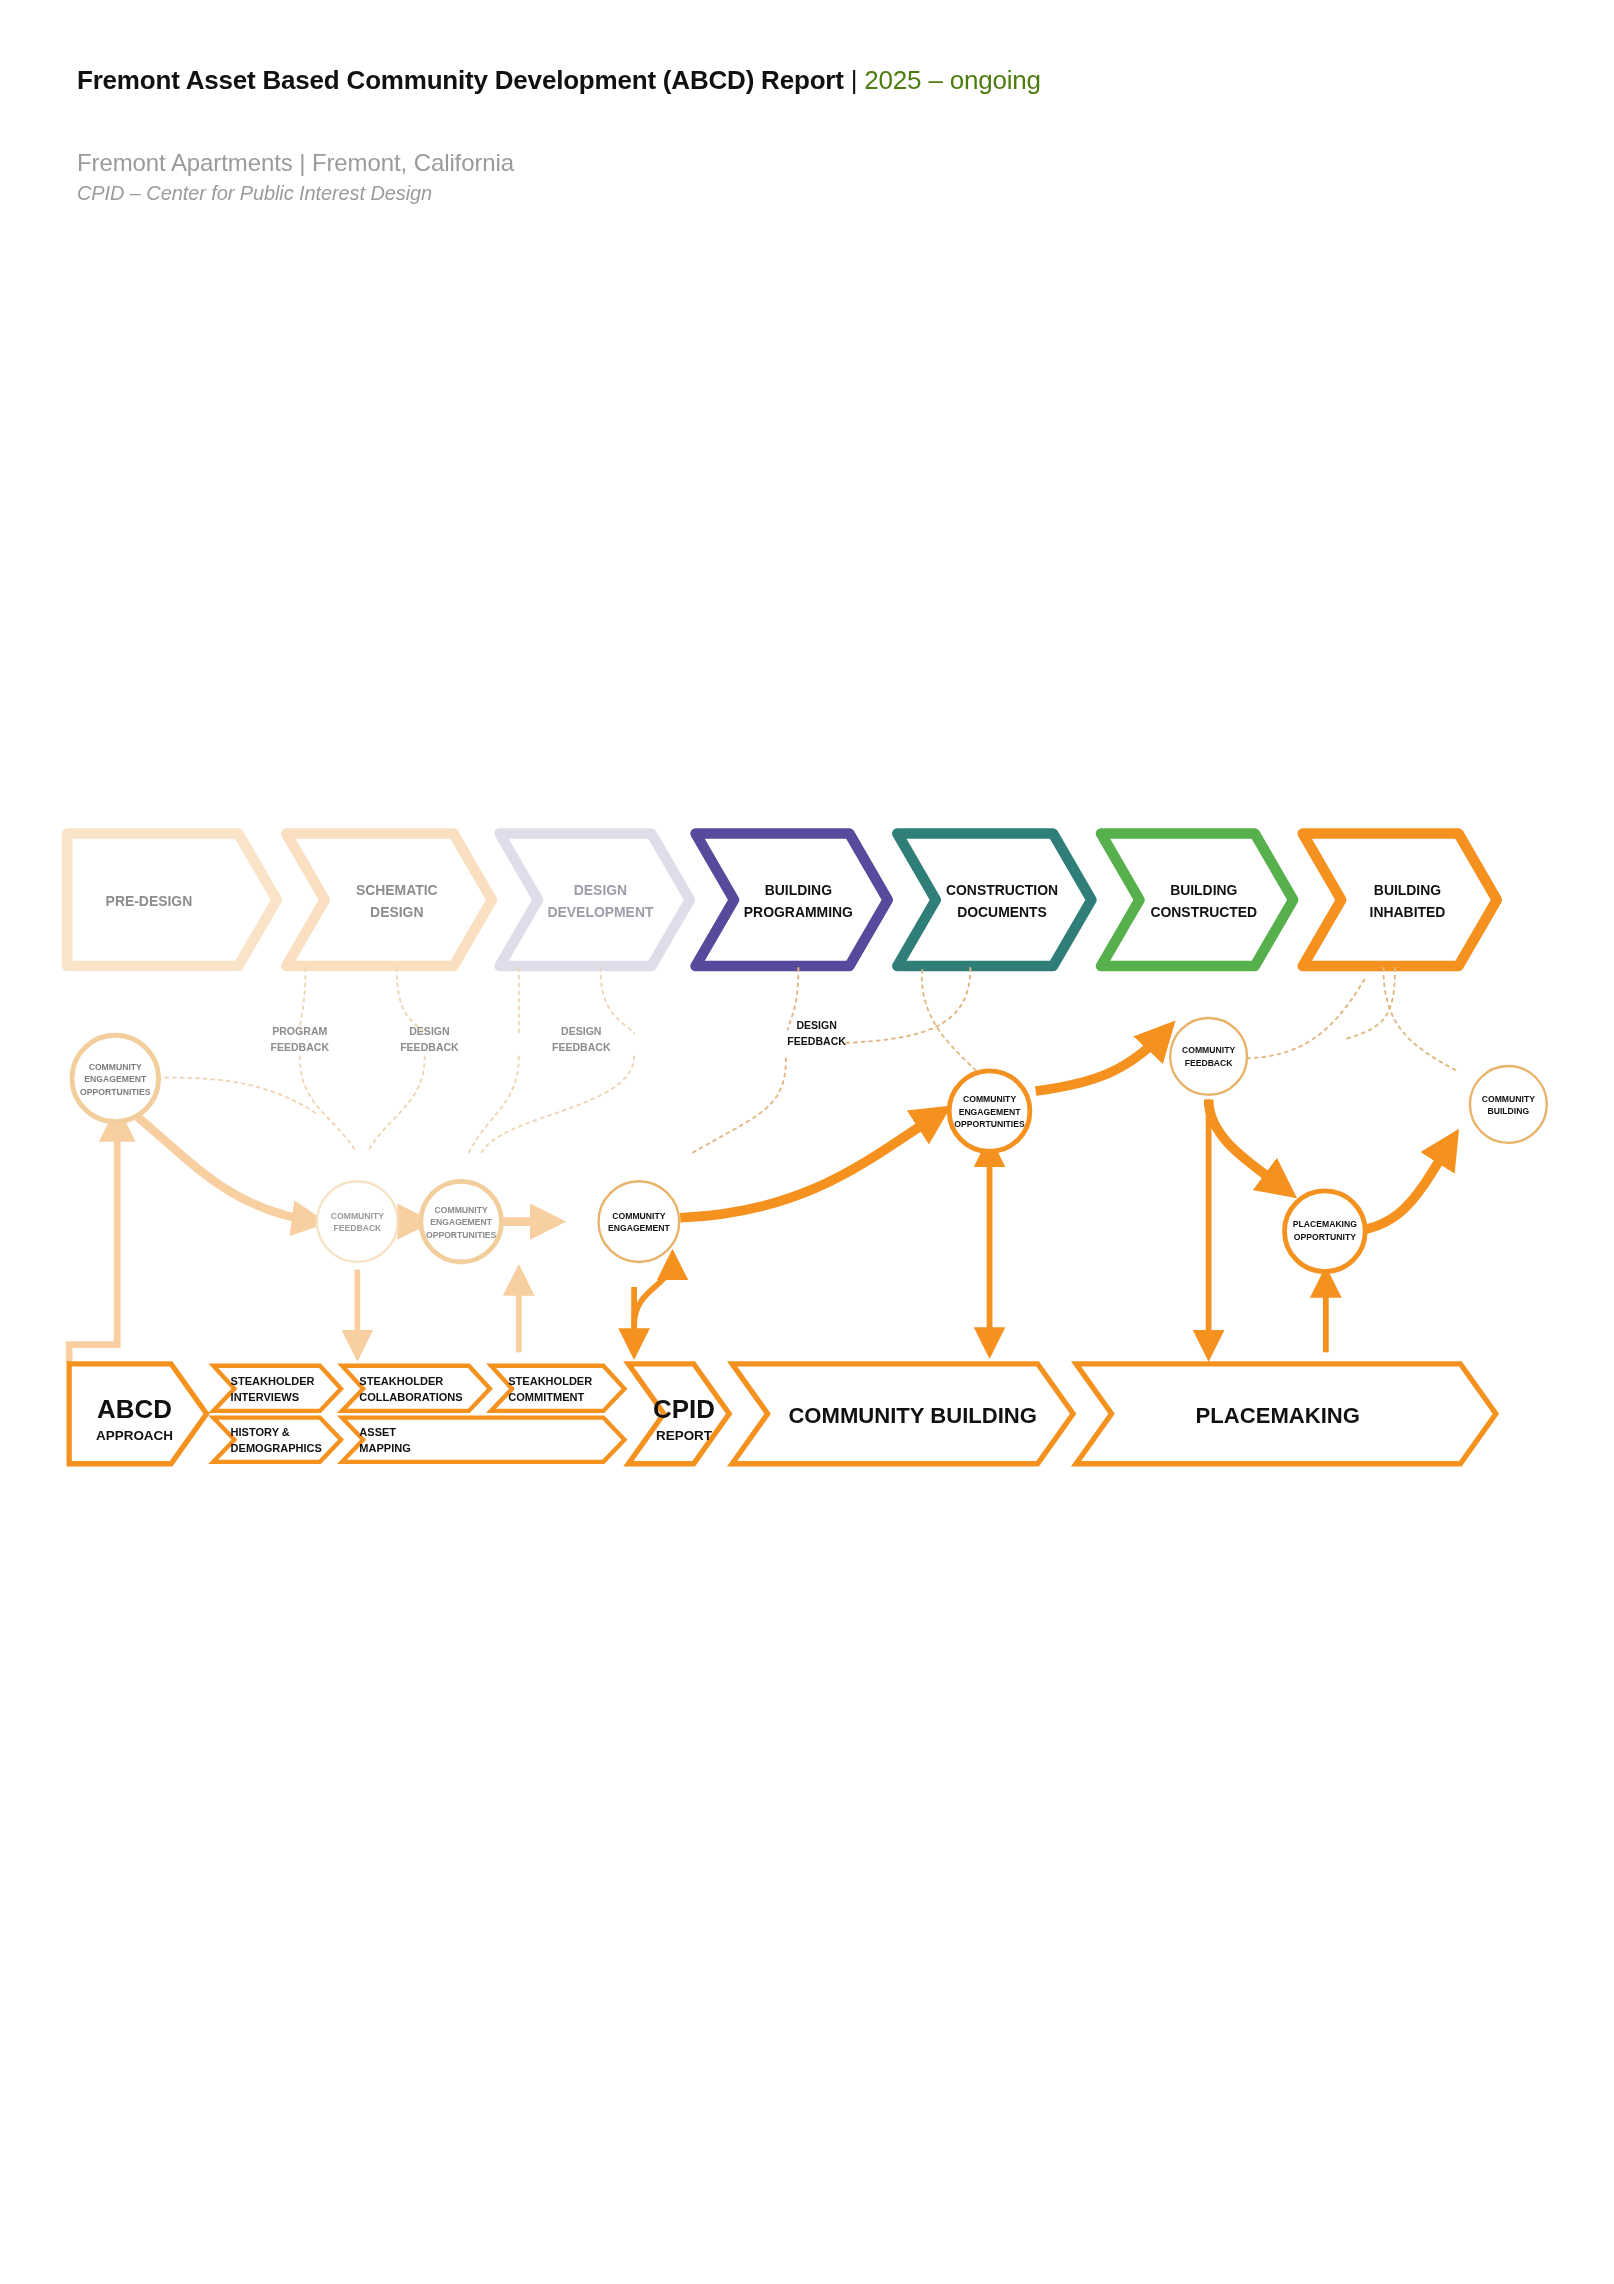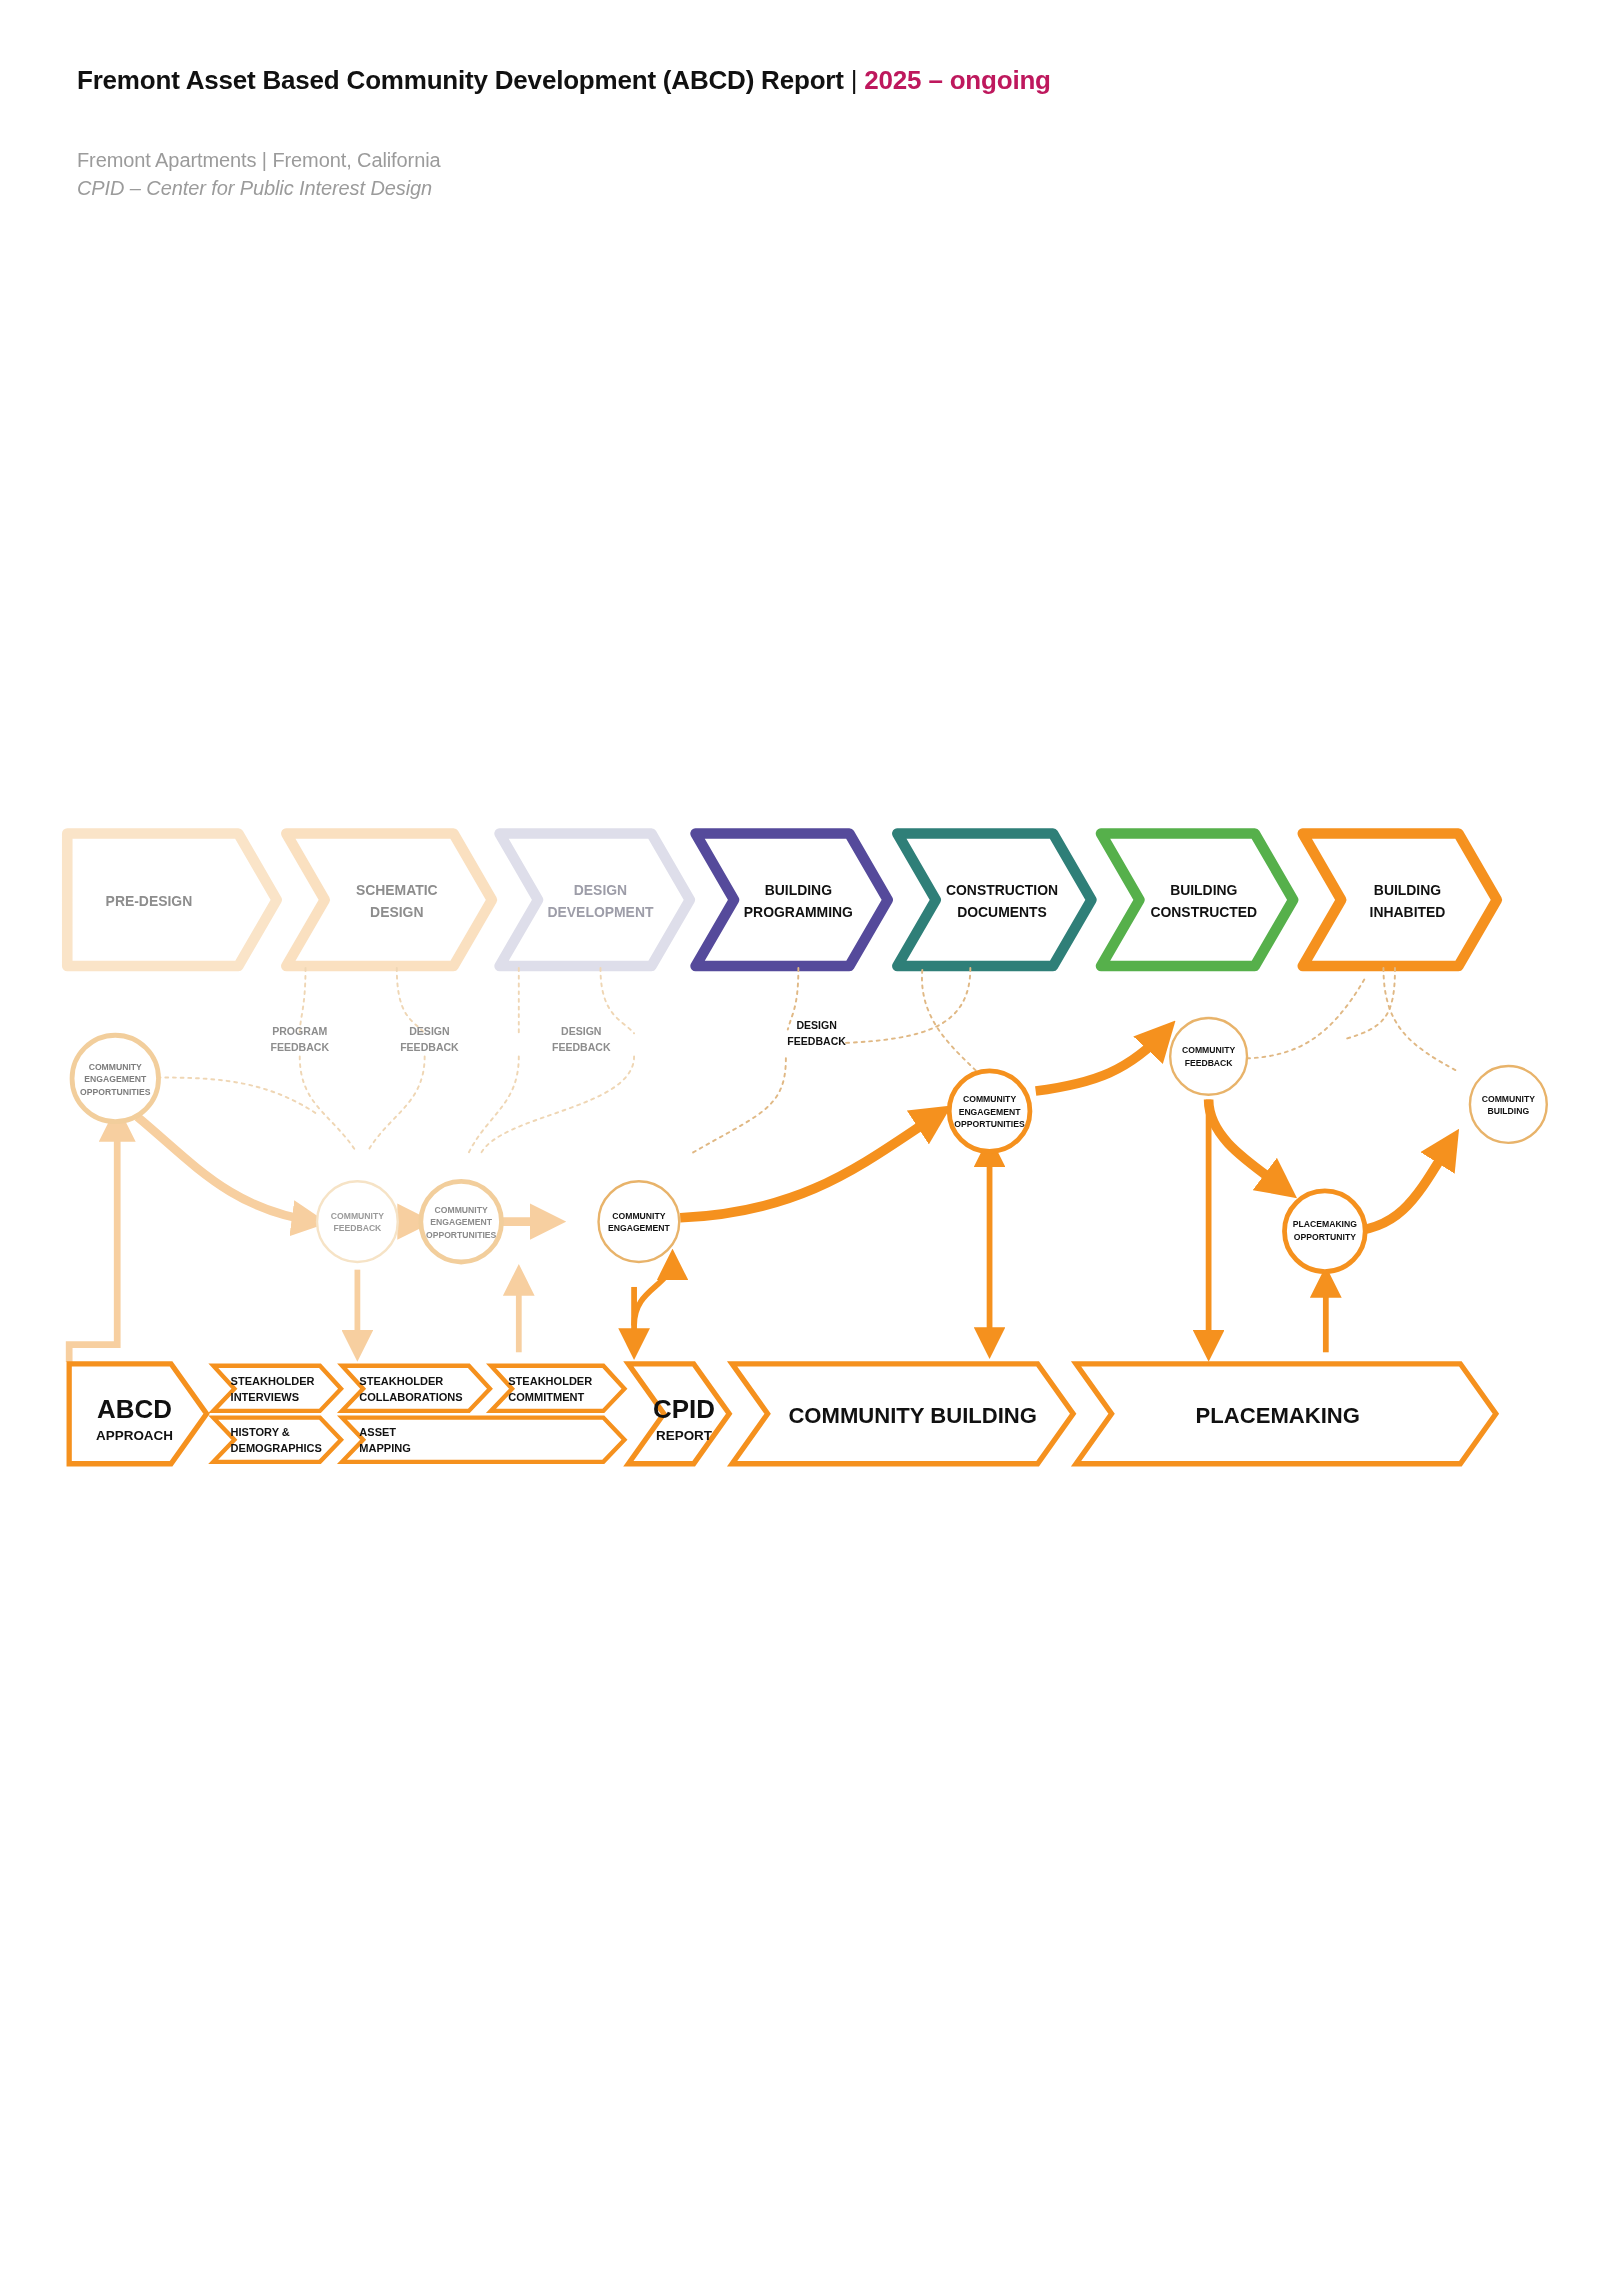--- a/index.html
+++ b/index.html
@@ -8,7 +8,7 @@
   .hdr{position:absolute;left:77px;top:65px;width:1441px;}
   .hdr h1{margin:0;font-size:26px;font-weight:700;letter-spacing:-0.2px;color:#111;}
   .hdr h1 .sep{font-weight:400;color:#111;}
-  .hdr h1 .yr{font-weight:700;color:#be185d;}
+  .hdr h1 .yr{font-weight:400;color:#4d7c0f;}
   .sub{position:absolute;left:77px;top:149px;}
   .sub .l1{font-size:20px;color:#9b9b9b;letter-spacing:-0.1px;}
   .sub .l2{font-size:20px;color:#9b9b9b;font-style:italic;letter-spacing:-0.1px;margin-top:4.8px;}

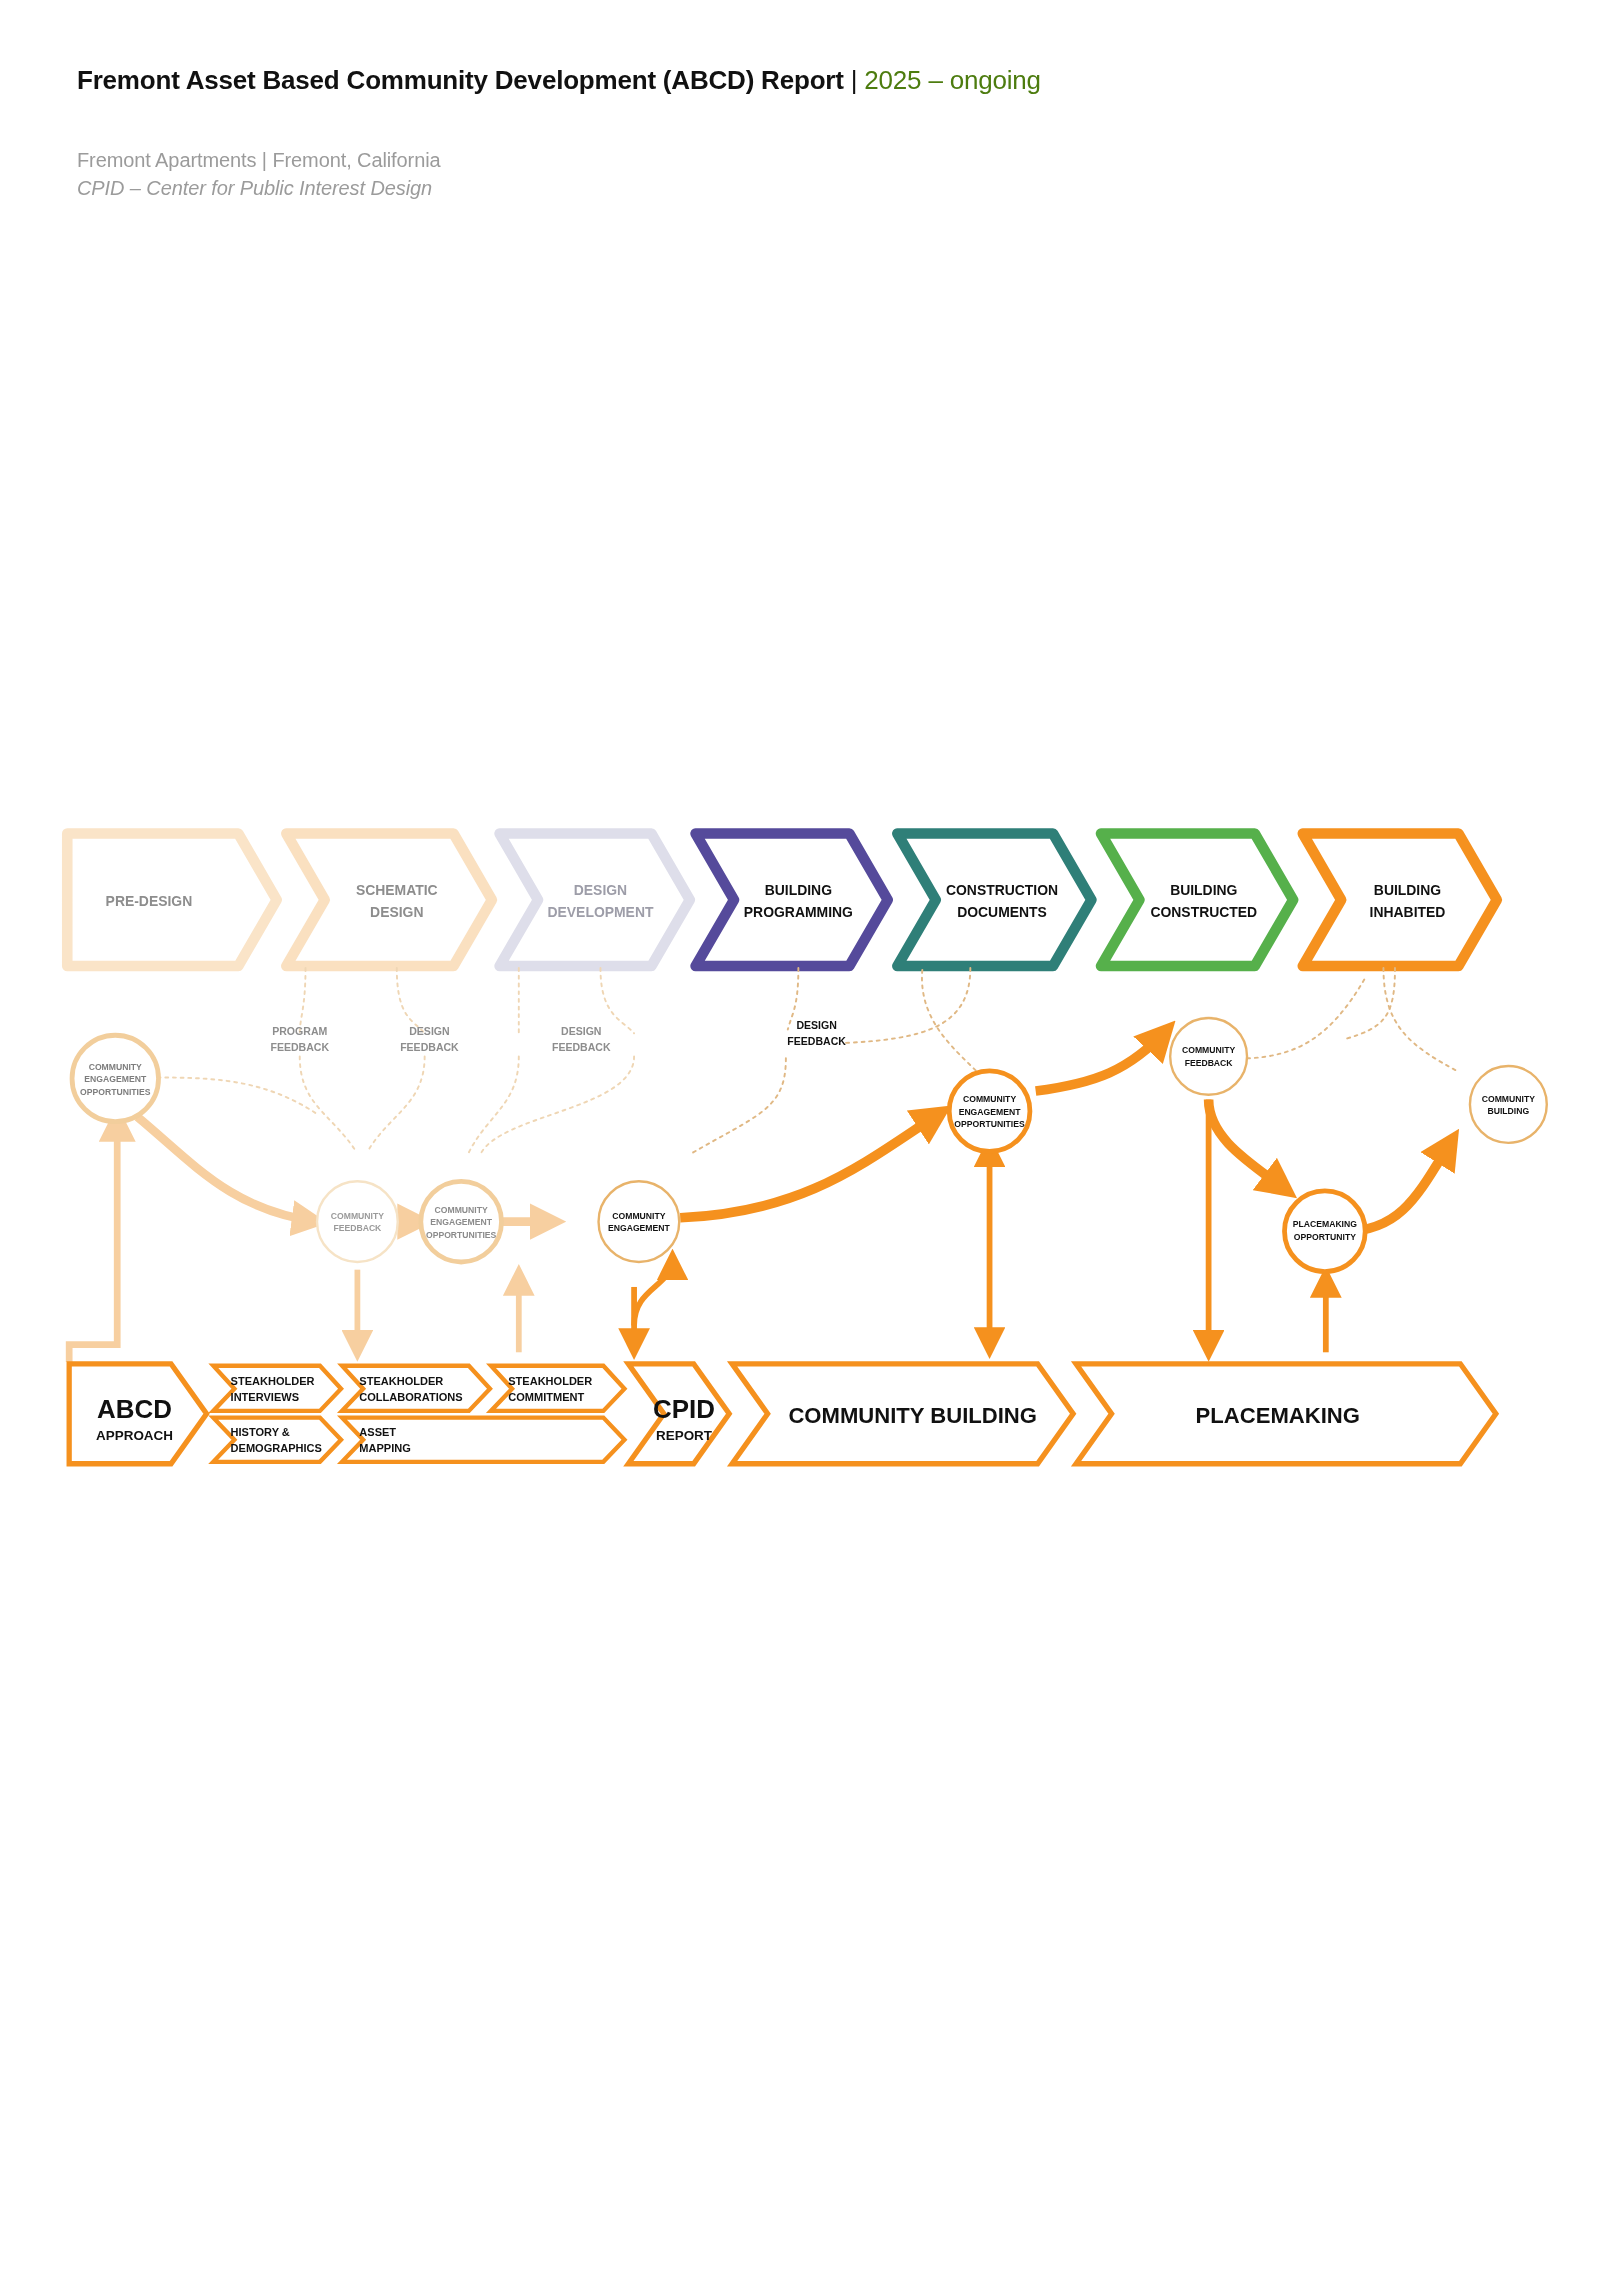--- a/index.html
+++ b/index.html
@@ -10,7 +10,7 @@
   .hdr h1 .sep{font-weight:400;color:#111;}
   .hdr h1 .yr{font-weight:400;color:#4d7c0f;}
   .sub{position:absolute;left:77px;top:149px;}
-  .sub .l1{font-size:20px;color:#9b9b9b;letter-spacing:-0.1px;}
+  .sub .l1{font-size:24px;color:#9b9b9b;letter-spacing:-0.1px;}
   .sub .l2{font-size:20px;color:#9b9b9b;font-style:italic;letter-spacing:-0.1px;margin-top:4.8px;}
   .diagram{position:absolute;left:0;top:9px;width:1525px;height:2285px;border-radius:30px;}
   svg{display:block;}

